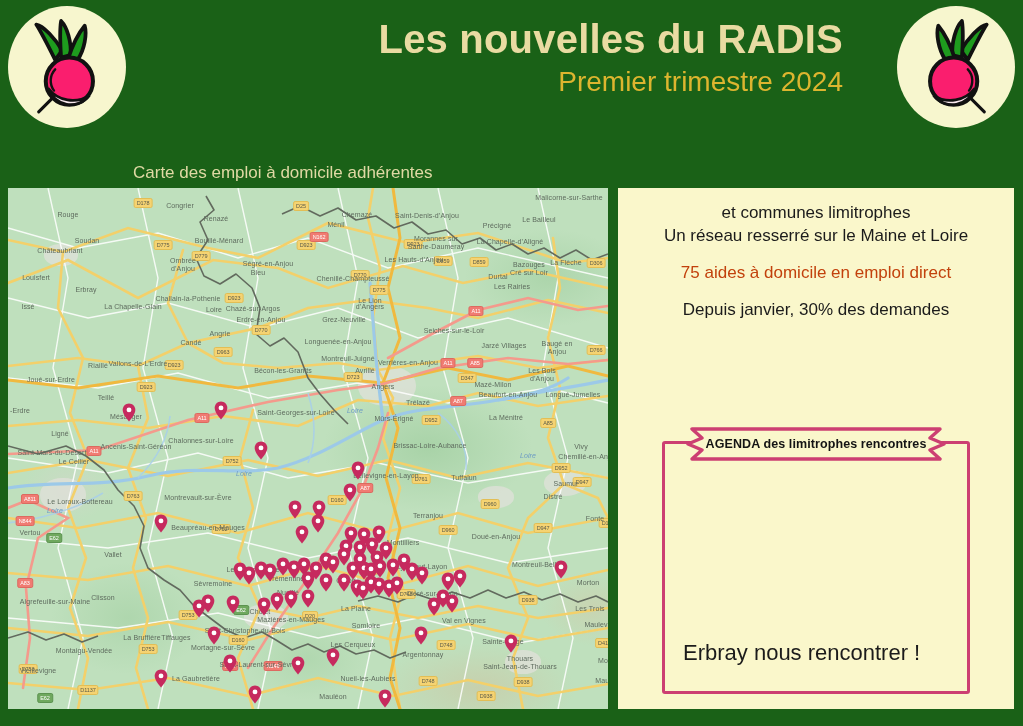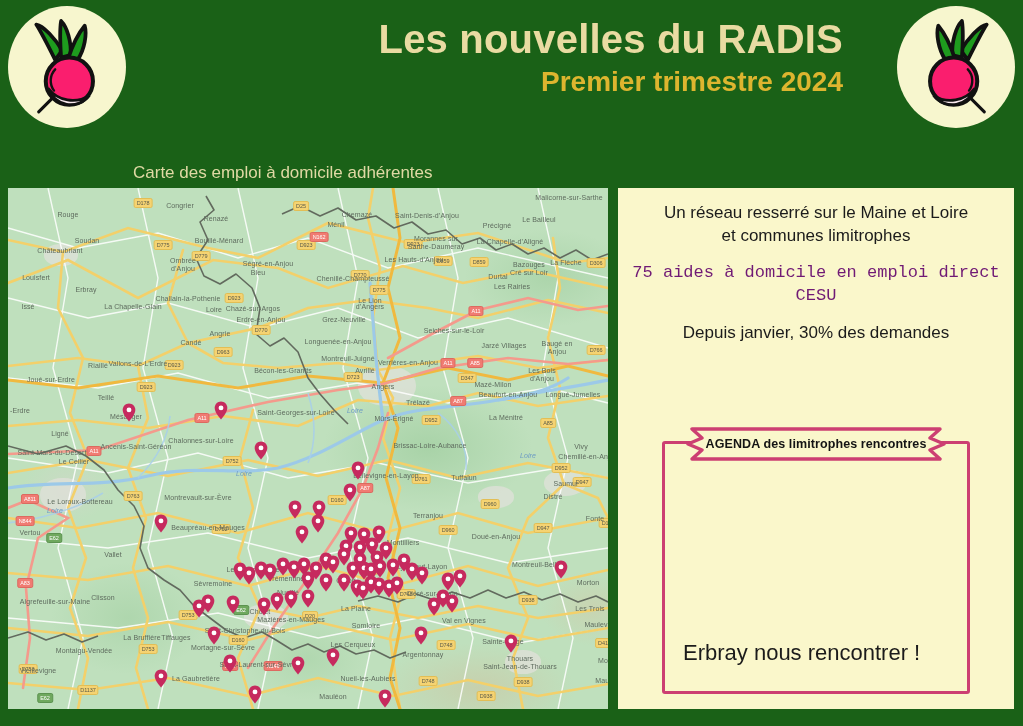--- a/index.html
+++ b/index.html
@@ -34,7 +34,7 @@
     white-space:nowrap;
   }
   .subtitle{
-    color:#DDB52F;font-size:28px;font-weight:bold;
+    color:#DDB52F;font-size:28px;font-weight:normal;
     line-height:1.15;margin:6px 0 0 0;white-space:nowrap;
   }
 

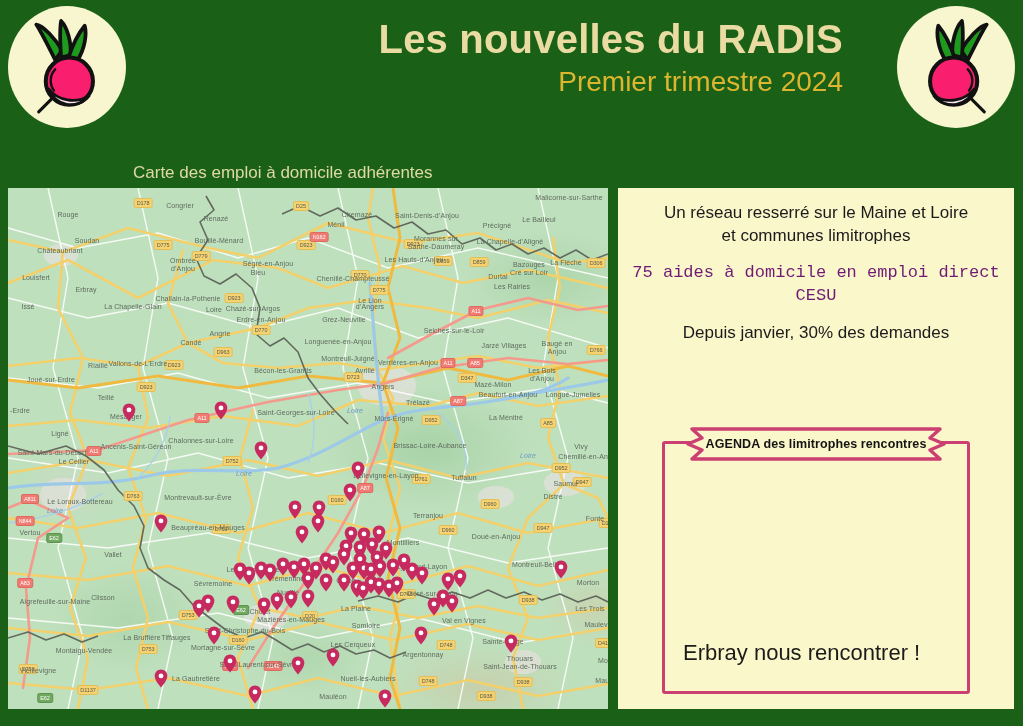--- a/index.html
+++ b/index.html
@@ -888,8 +888,8 @@
   <div class="right-panel">
 
     <div class="intro">
+      <p>et communes limitrophes</p>
       <p>Un réseau resserré sur le Maine et Loire</p>
-      <p>et communes limitrophes</p>
       <div class="gap"></div>
       <p class="highlight">75 aides à domicile en emploi direct</p>
       <p class="highlight">CESU</p>

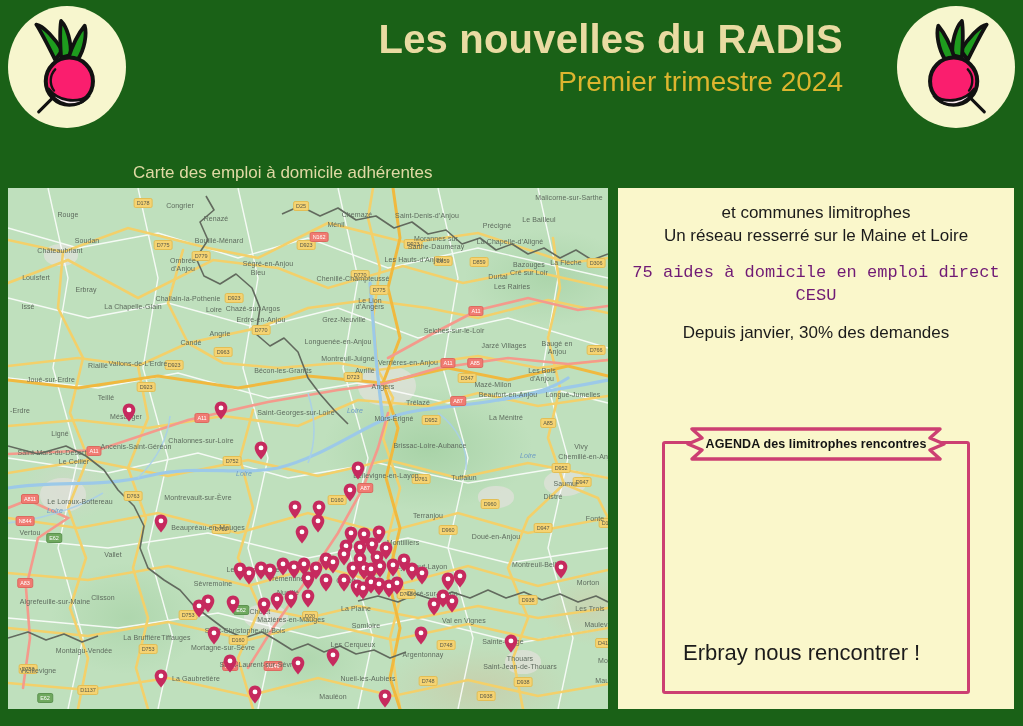--- a/index.html
+++ b/index.html
@@ -108,7 +108,7 @@
   }
   .intro p{margin:0;}
   .intro .gap{height:14px;}
-  .highlight{color:#701a75;font-size:17px;line-height:1.35;font-family:Liberation Mono, monospace;}
+  .highlight{color:#c2410c;font-size:17px;line-height:1.35;}
 
   
   .agenda{

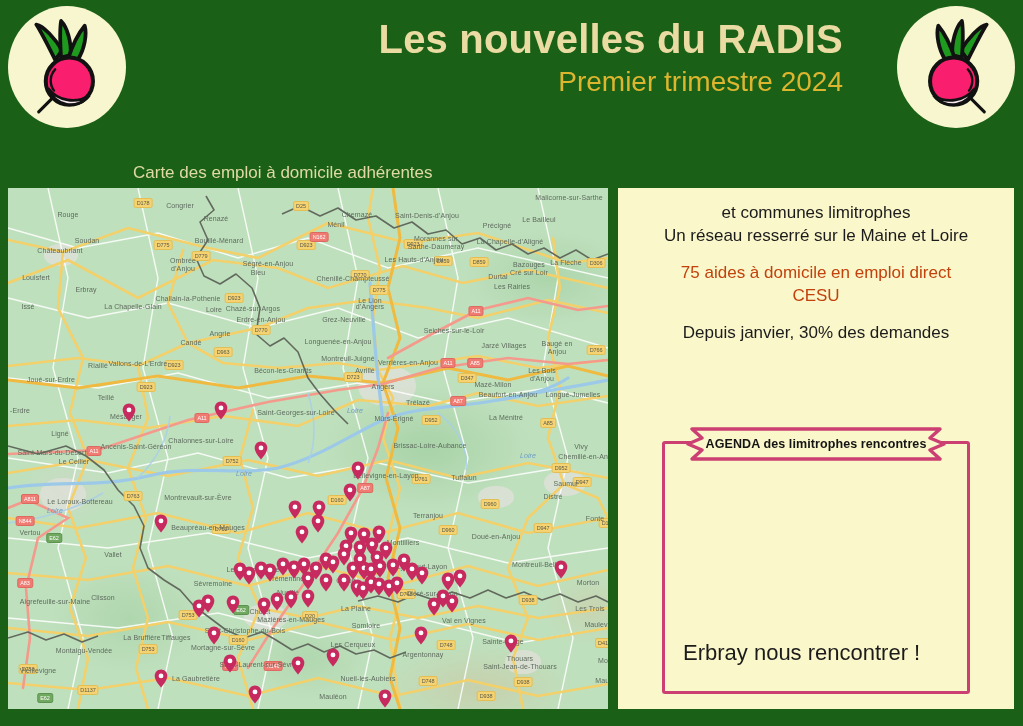--- a/index.html
+++ b/index.html
@@ -892,7 +892,6 @@
       <p>Un réseau resserré sur le Maine et Loire</p>
       <div class="gap"></div>
       <p class="highlight">75 aides à domicile en emploi direct</p>
-      <p class="highlight">CESU</p>
       <div class="gap"></div>
       <p>Depuis janvier, 30% des demandes</p>
     </div>

